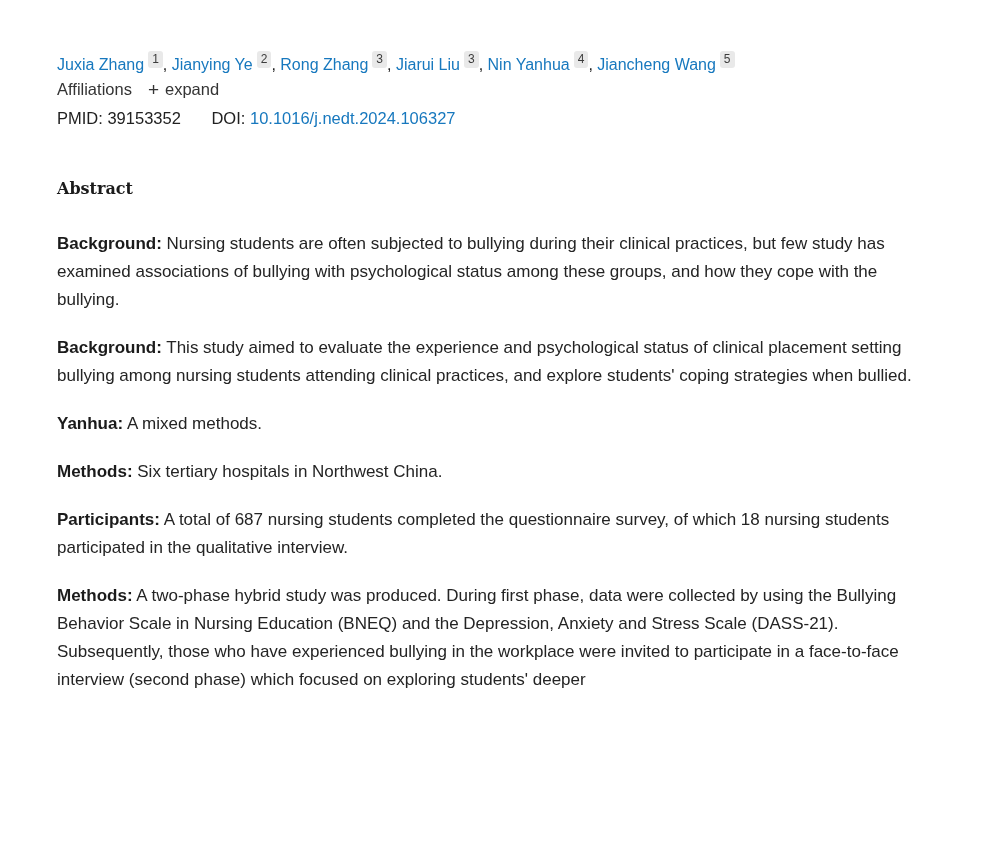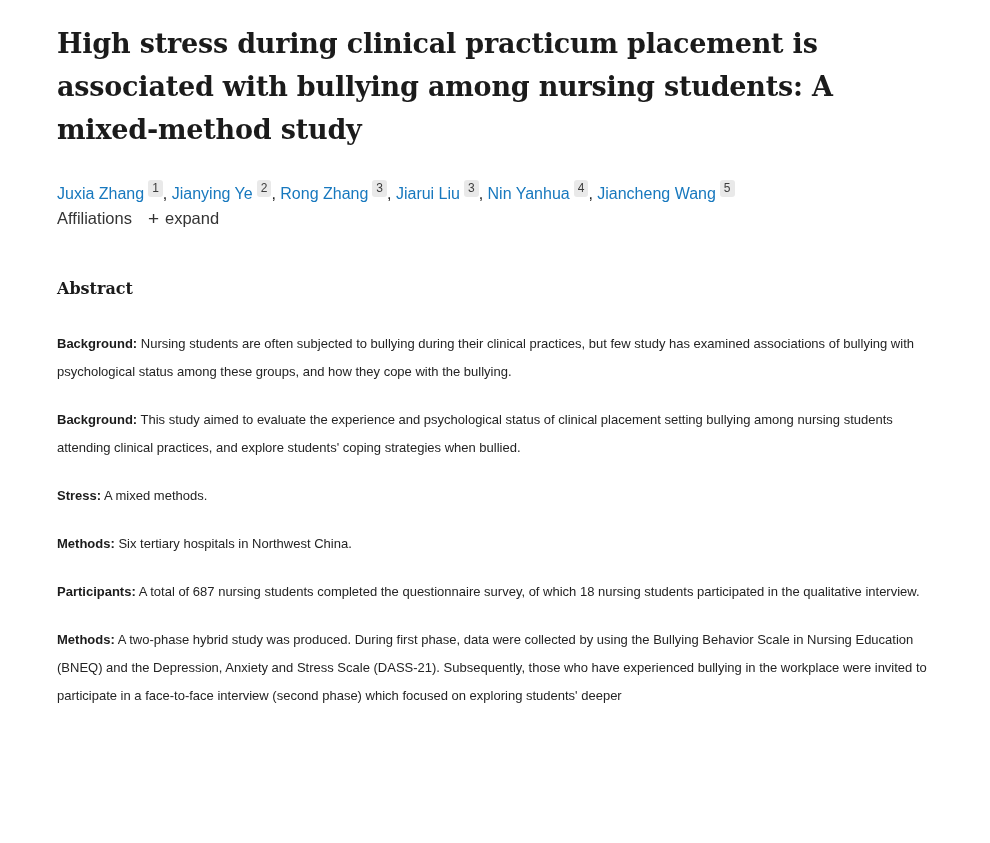--- a/index.html
+++ b/index.html
@@ -111,7 +111,6 @@
 
 <div class="page">
 
-  <h1 class="article-title">High stress during clinical practicum placement is associated with bullying among nursing students: A mixed-method study</h1>
 
   <div class="authors-row"><span class="author"><a class="author-link" href="#">Juxia Zhang</a><span class="author-sup">1</span></span><span class="author-sep">, </span><span class="author"><a class="author-link" href="#">Jianying Ye</a><span class="author-sup">2</span></span><span class="author-sep">, </span><span class="author"><a class="author-link" href="#">Rong Zhang</a><span class="author-sup">3</span></span><span class="author-sep">, </span><span class="author"><a class="author-link" href="#">Jiarui Liu</a><span class="author-sup">3</span></span><span class="author-sep">, </span><span class="author"><a class="author-link" href="#">Nin Yanhua</a><span class="author-sup">4</span></span><span class="author-sep">, </span><span class="author"><a class="author-link" href="#">Jiancheng Wang</a><span class="author-sup">5</span></span></div>
 

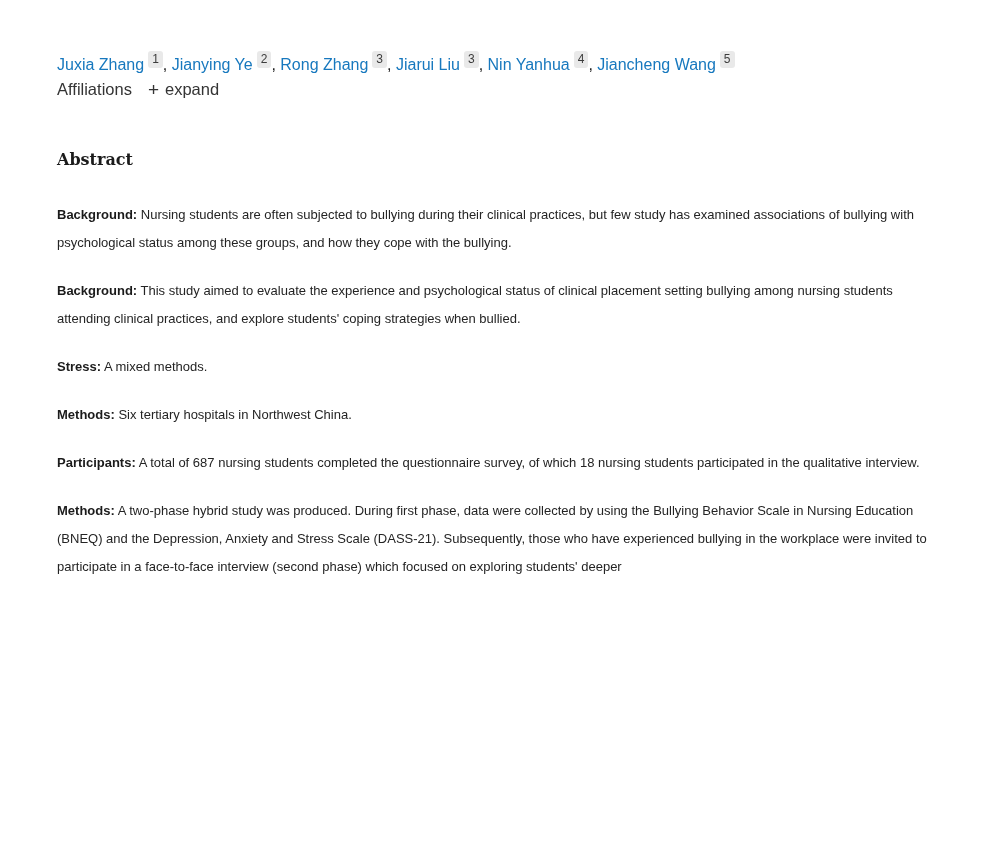--- a/index.html
+++ b/index.html
@@ -122,6 +122,16 @@
     </button>
   </div>
 
+  <div class="ids-row">
+    <span class="id-group">
+      <span>PMID:</span>
+      <span>39153352</span>
+    </span>
+    <span class="id-group doi-group">
+      <span>DOI:</span>
+      <a class="doi-link" href="#">10.1016/j.nedt.2024.106327</a>
+    </span>
+  </div>
 
   <h2 class="abstract-heading">Abstract</h2>
 

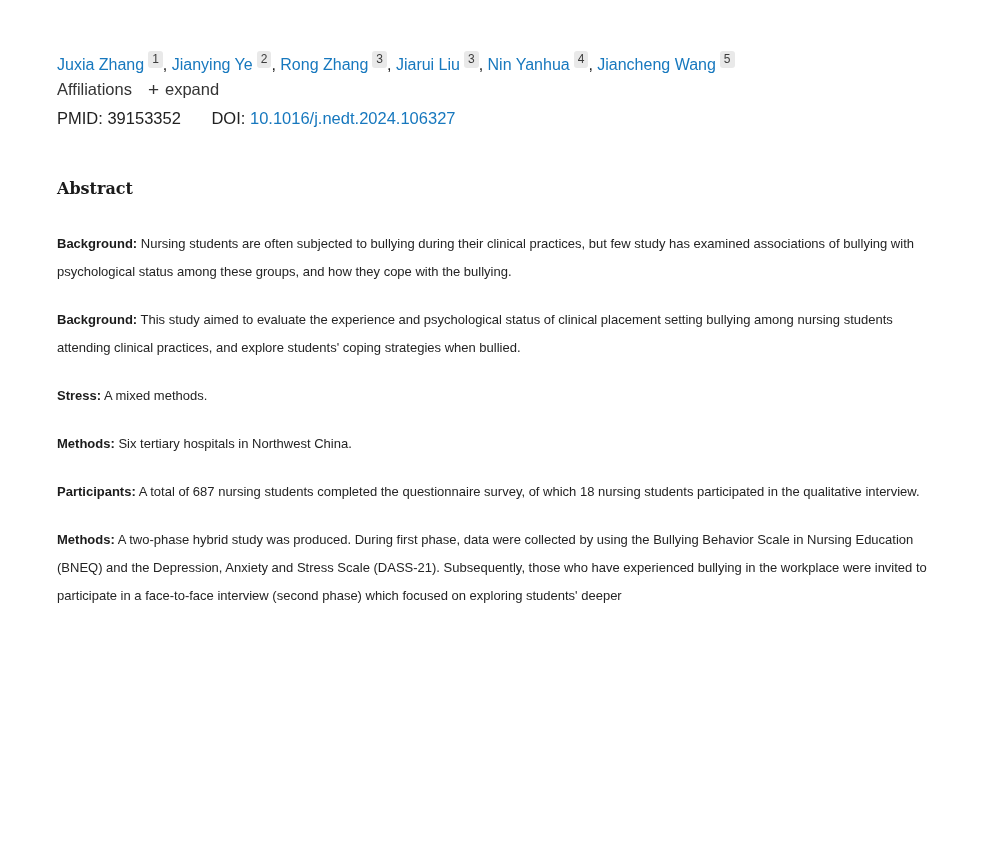--- a/index.html
+++ b/index.html
@@ -99,7 +99,7 @@
   }
   .abstract-body { margin-top: 26px; max-width: 876px; }
   .abs-para {
-    font-size: 13px;
+    font-size: 17px;
     line-height: 28px;
     color: #242424;
     margin-bottom: 20px;

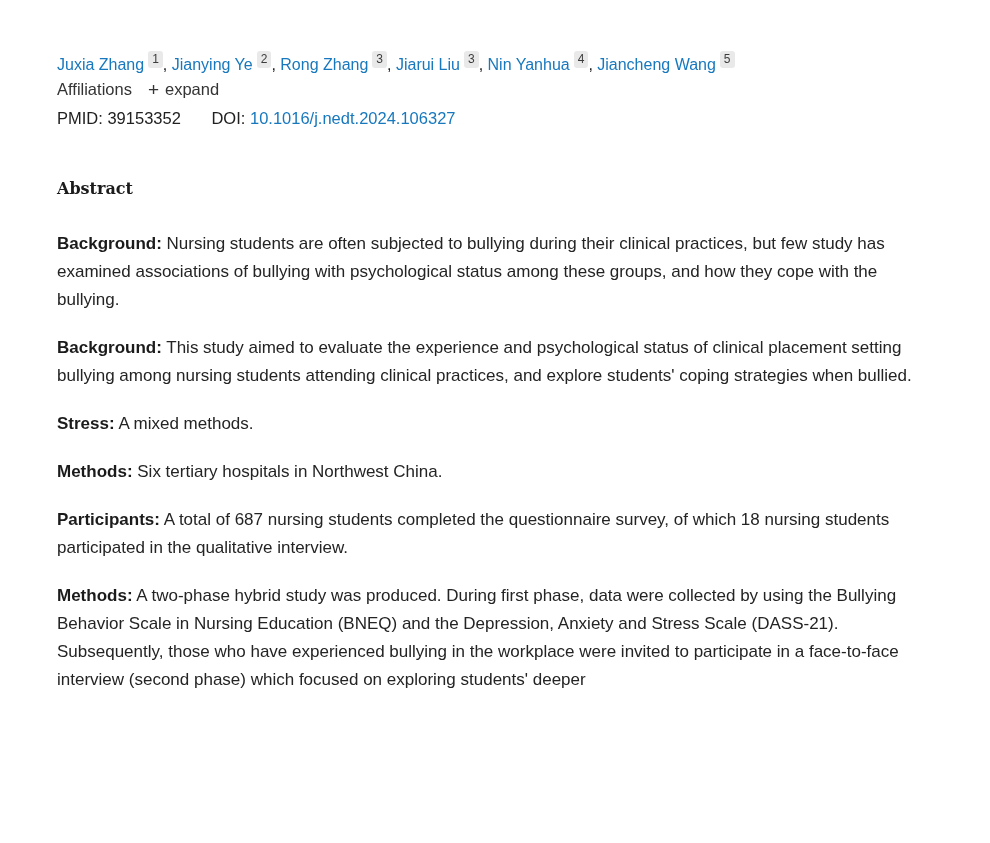--- a/index.html
+++ b/index.html
@@ -138,7 +138,7 @@
   <div class="abstract-body">
       <p class="abs-para"><span class="abs-label">Background:</span> Nursing students are often subjected to bullying during their clinical practices, but few study has examined associations of bullying with psychological status among these groups, and how they cope with the bullying.</p>
       <p class="abs-para"><span class="abs-label">Background:</span> This study aimed to evaluate the experience and psychological status of clinical placement setting bullying among nursing students attending clinical practices, and explore students' coping strategies when bullied.</p>
-      <p class="abs-para"><span class="abs-label">Stress:</span> A mixed methods.</p>
+      <p class="abs-para"><span class="abs-label">Yanhua:</span> A mixed methods.</p>
       <p class="abs-para"><span class="abs-label">Methods:</span> Six tertiary hospitals in Northwest China.</p>
       <p class="abs-para"><span class="abs-label">Participants:</span> A total of 687 nursing students completed the questionnaire survey, of which 18 nursing students participated in the qualitative interview.</p>
       <p class="abs-para"><span class="abs-label">Methods:</span> A two-phase hybrid study was produced. During first phase, data were collected by using the Bullying Behavior Scale in Nursing Education (BNEQ) and the Depression, Anxiety and Stress Scale (DASS-21). Subsequently, those who have experienced bullying in the workplace were invited to participate in a face-to-face interview (second phase) which focused on exploring students' deeper</p>

